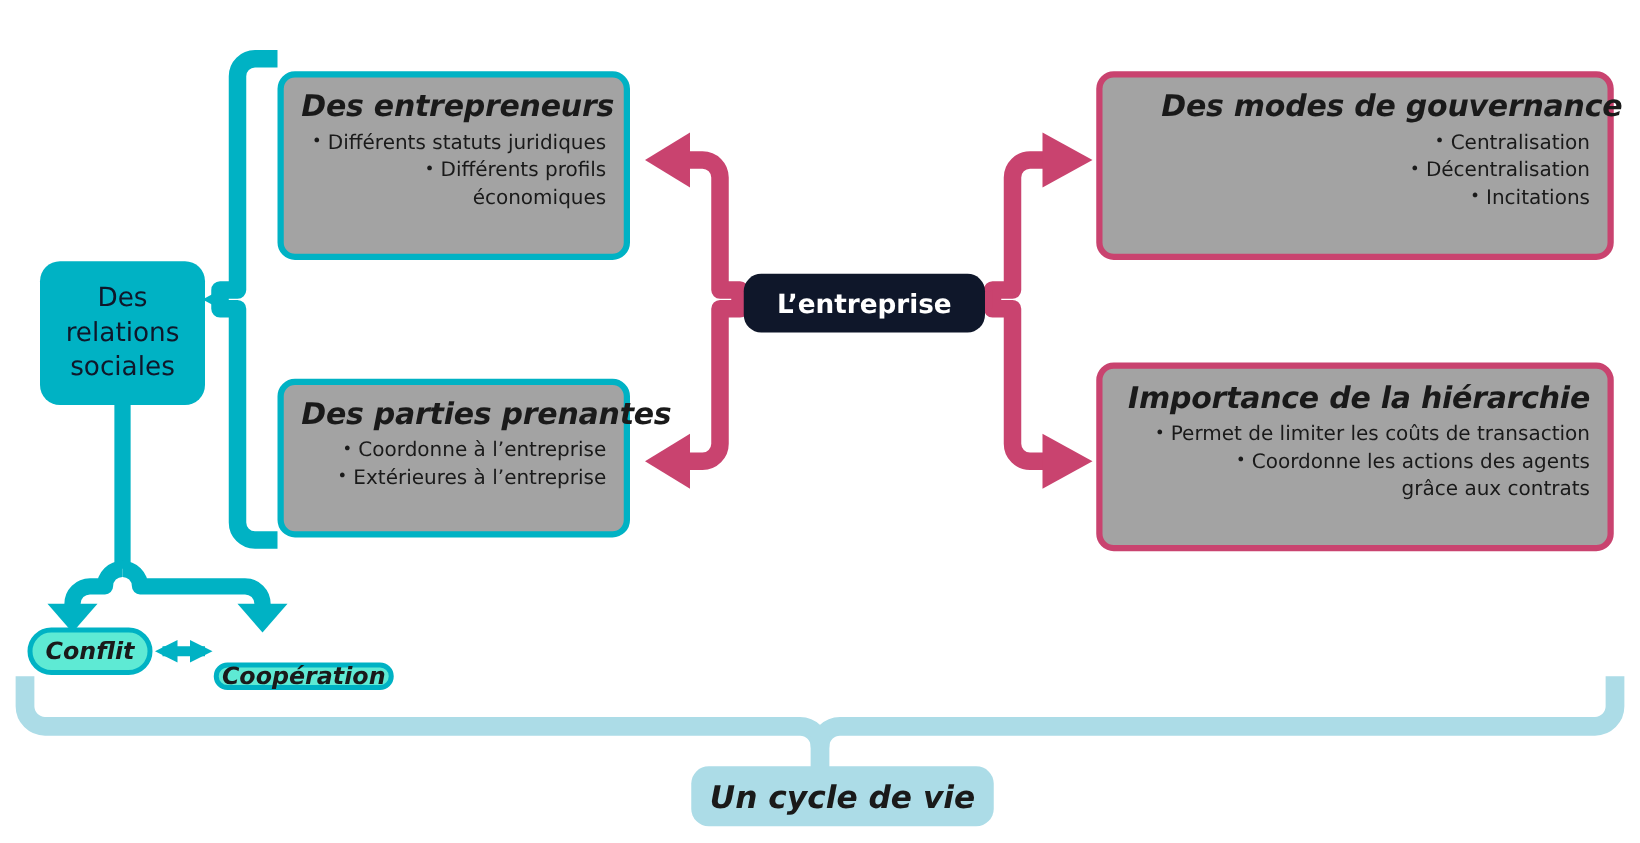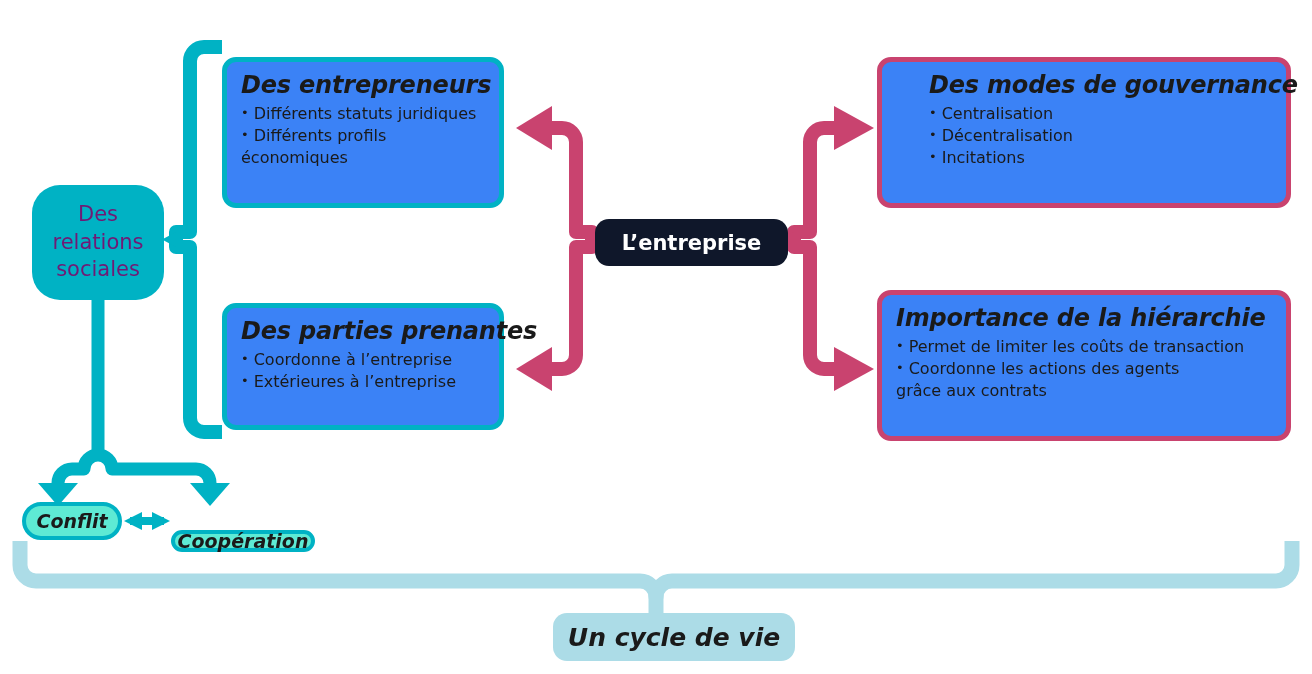--- a/index.html
+++ b/index.html
@@ -31,8 +31,9 @@
     position: absolute;
     box-sizing: border-box;
     border-radius: 14px;
-    background: #3b82f6;
+    background: #a3a3a3;
     padding: 8px 14px 10px 14px;
+    text-align: right;
   }
   .node-box.cyan  { border: 5px solid #00b2c4; }
   .node-box.pink  { border: 5px solid #c9436f; }

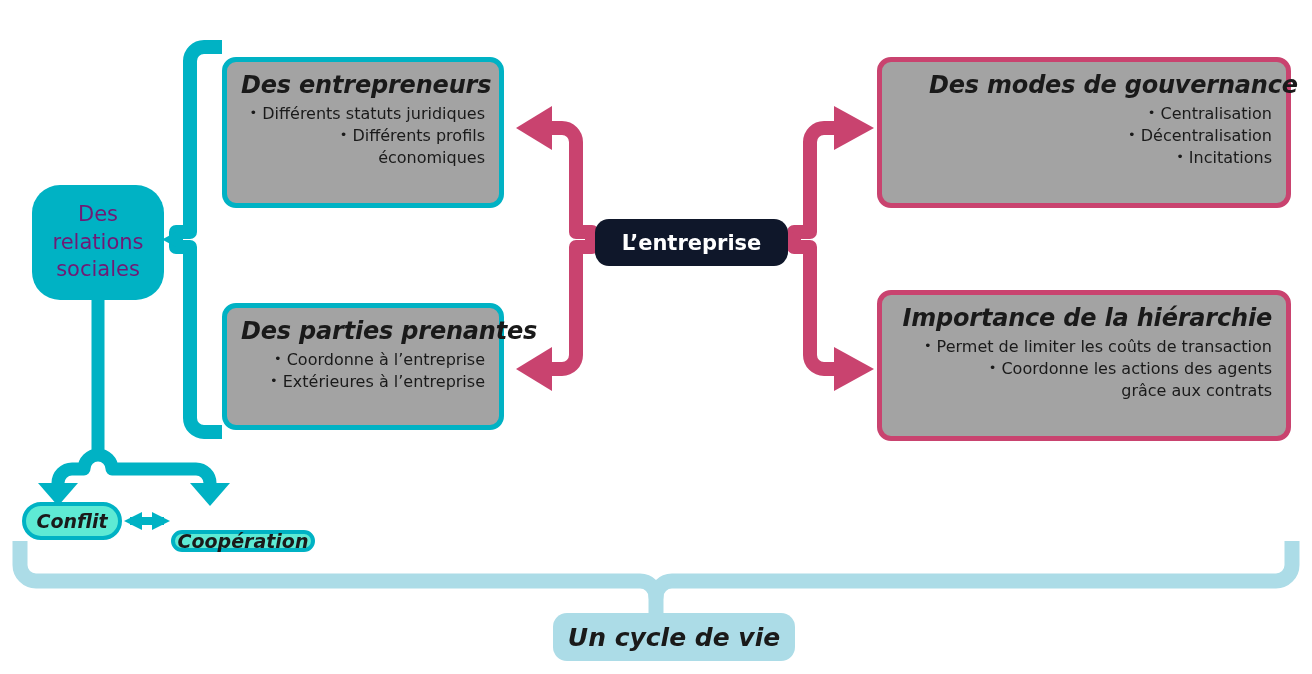--- a/index.html
+++ b/index.html
@@ -81,10 +81,11 @@
   }
   .solid-node.teal {
     background: #00b2c4;
-    border-radius: 28px;
-    color: #701a75;
+    border-radius: 16px;
+    color: #0f172a;
     font-size: 21px;
     line-height: 1.32;
+    margin-top: 24px;
   }
   .solid-node.magenta {
     background: #0f172a;

